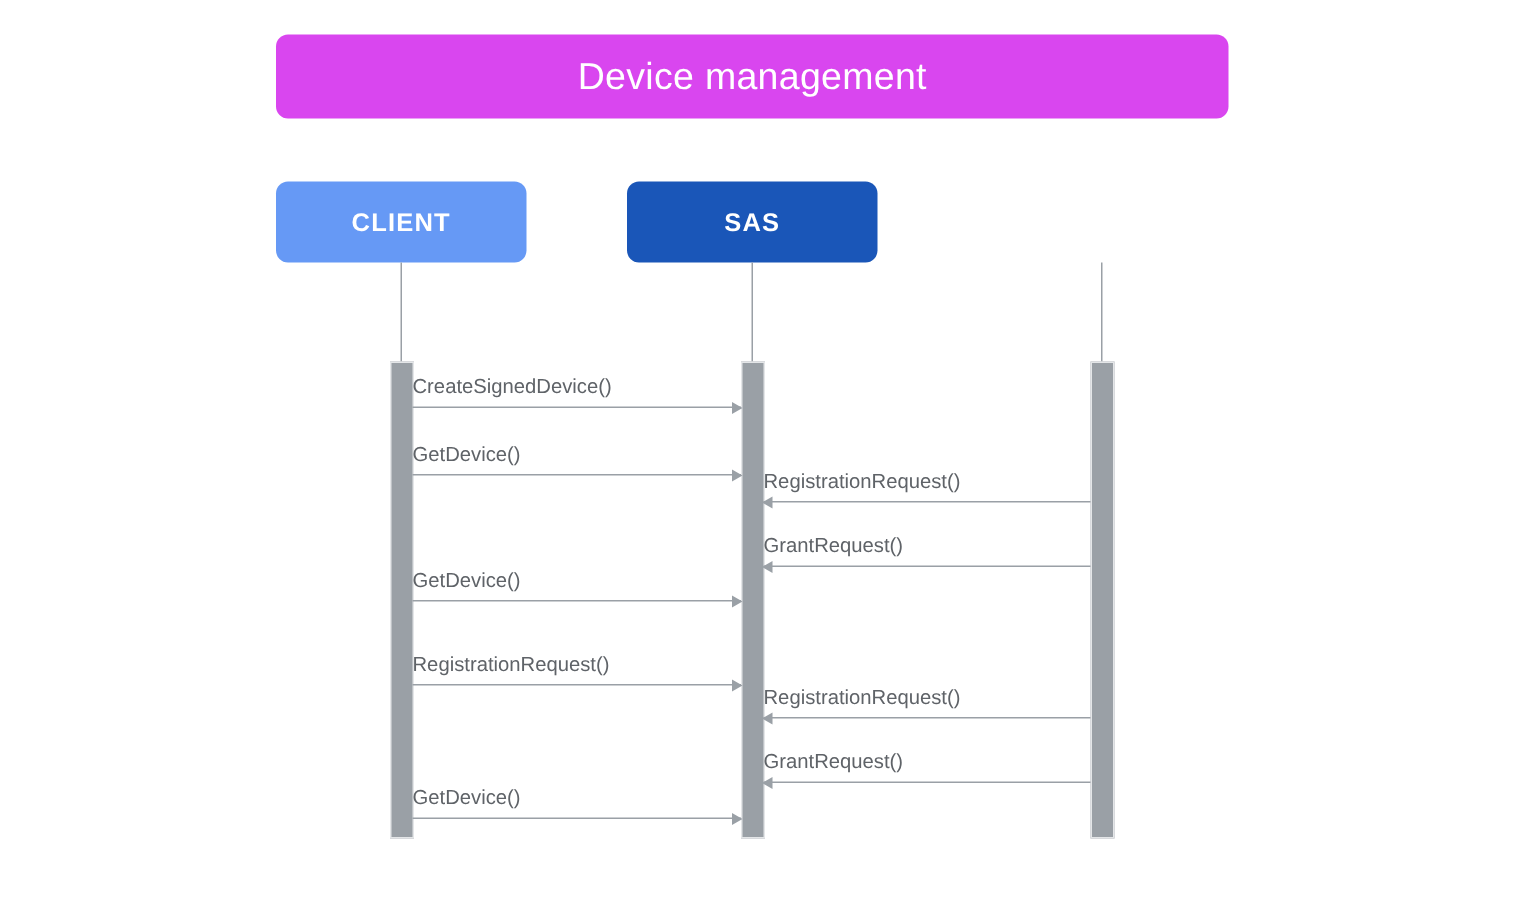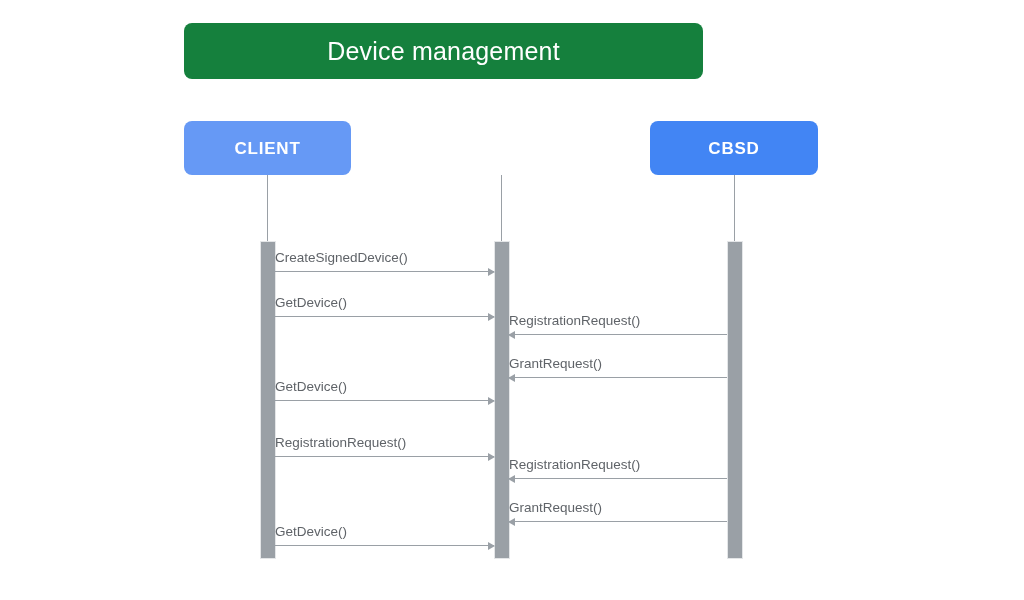--- a/index.html
+++ b/index.html
@@ -26,10 +26,10 @@
     position: absolute;
     left: 184px;
     top: 23px;
-    width: 519px;
+    width: 635px;
     height: 56px;
     border-radius: 8px;
-    background: #15803d;
+    background: #d946ef;
     display: flex;
     align-items: center;
     justify-content: center;

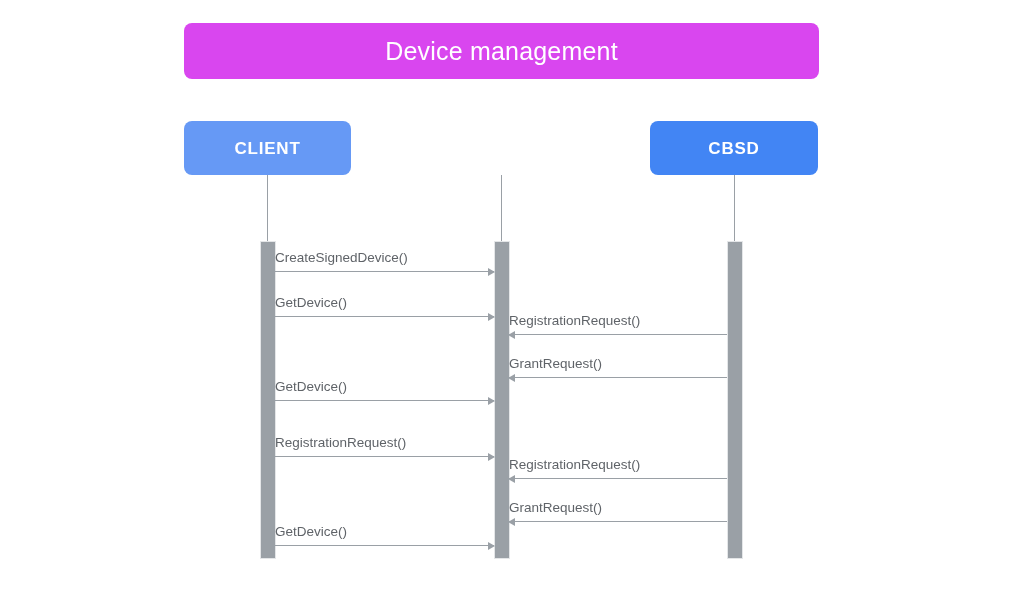--- a/index.html
+++ b/index.html
@@ -133,6 +133,9 @@
     <span class="participant-label">CLIENT</span>
   </div>
 
+  <div class="participant" style="left:418px; width:167px; background:#1a56b8;">
+    <span class="participant-label">SAS</span>
+  </div>
 
   <div class="participant" style="left:650px; width:168px; background:#4285f4;">
     <span class="participant-label">CBSD</span>

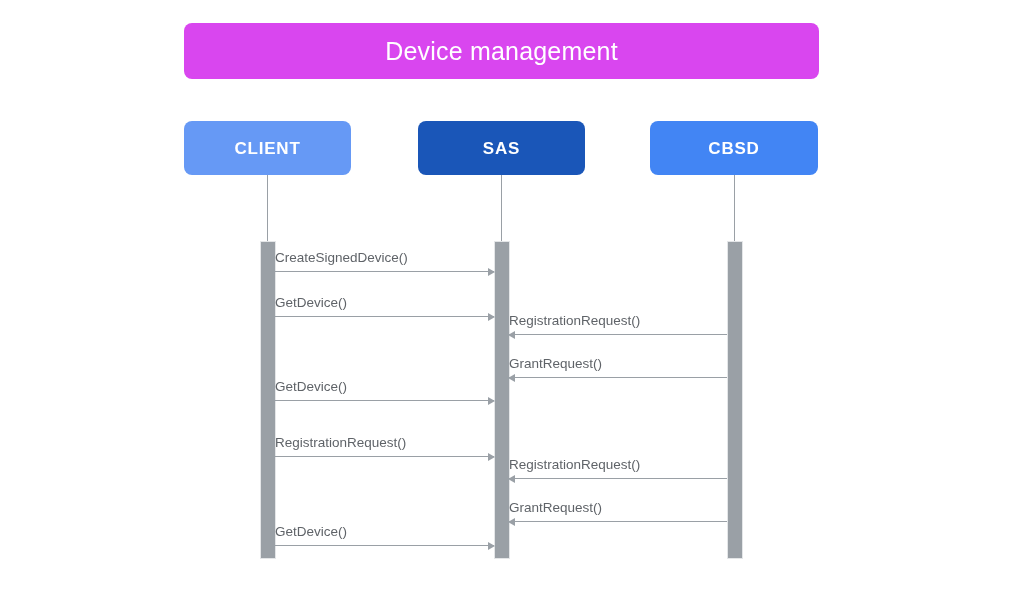--- a/index.html
+++ b/index.html
@@ -137,9 +137,6 @@
     <span class="participant-label">SAS</span>
   </div>
 
-  <div class="participant" style="left:650px; width:168px; background:#4285f4;">
-    <span class="participant-label">CBSD</span>
-  </div>
 
   <div class="lifeline" style="left:267px; top:175px; height:66px;"></div>
   <div class="lifeline" style="left:501px; top:175px; height:66px;"></div>

